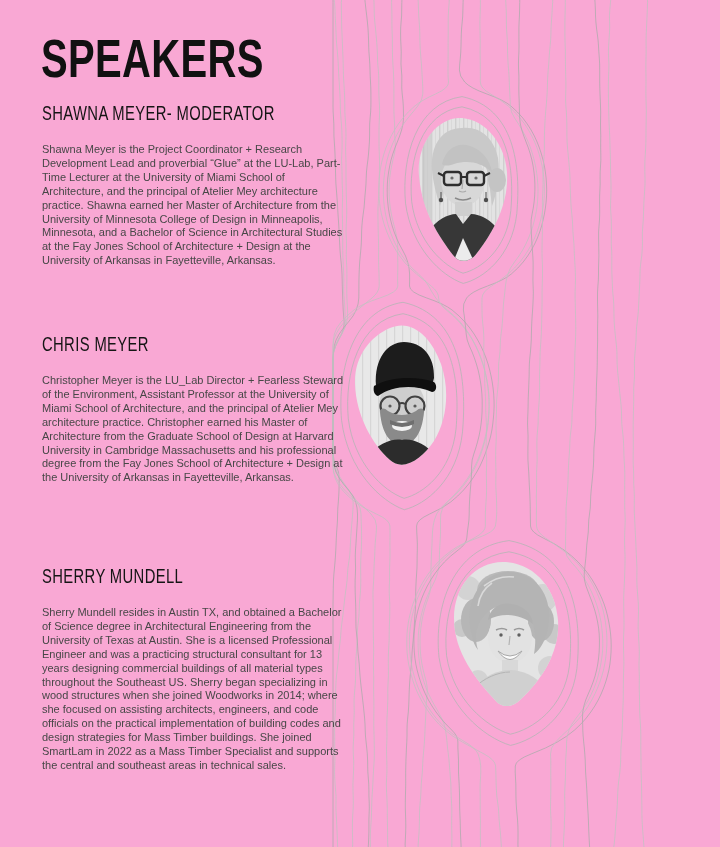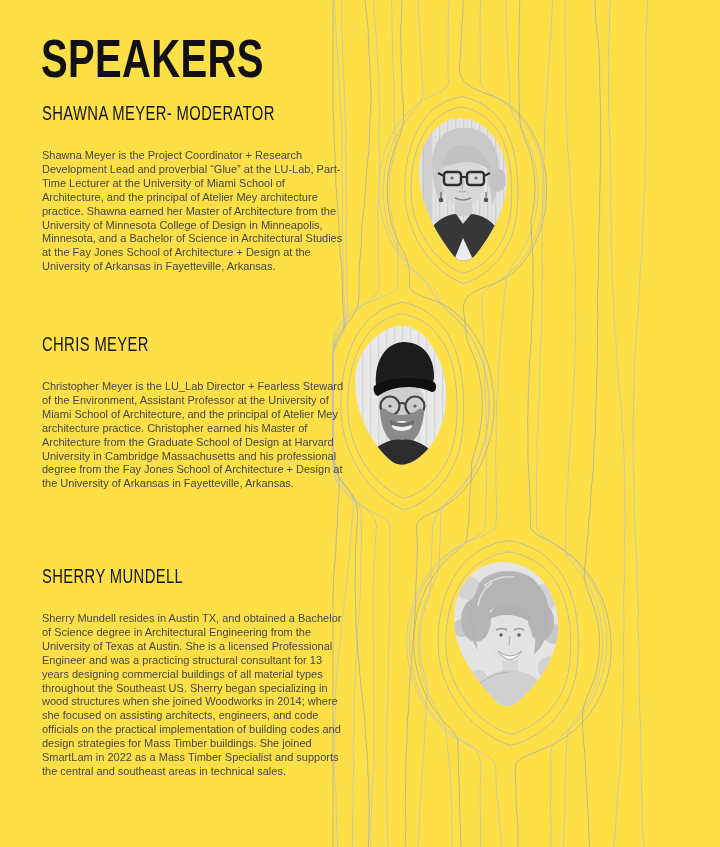--- a/index.html
+++ b/index.html
@@ -8,7 +8,7 @@
     position: relative;
     width: 720px;
     height: 847px;
-    background: #fde047;
+    background: #f9a8d4;
     overflow: hidden;
     font-family: "Liberation Sans", sans-serif;
   }

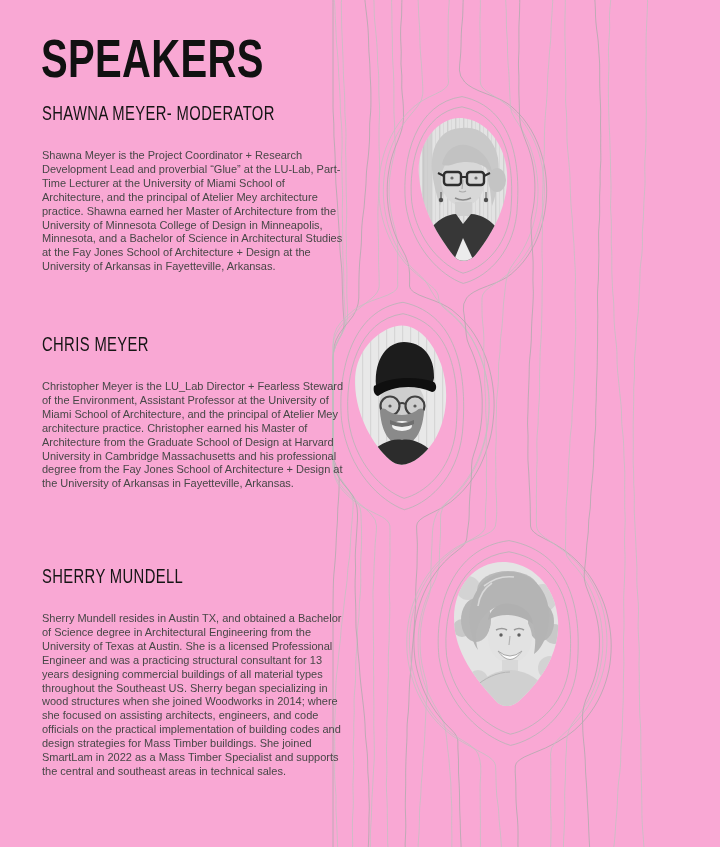--- a/index.html
+++ b/index.html
@@ -59,7 +59,7 @@
     white-space: nowrap;
   }
   .speaker p {
-    margin: 24px 0 0 0;
+    margin: 18px 0 0 0;
     font-size: 11px;
     line-height: 13.9px;
     color: #474747;

